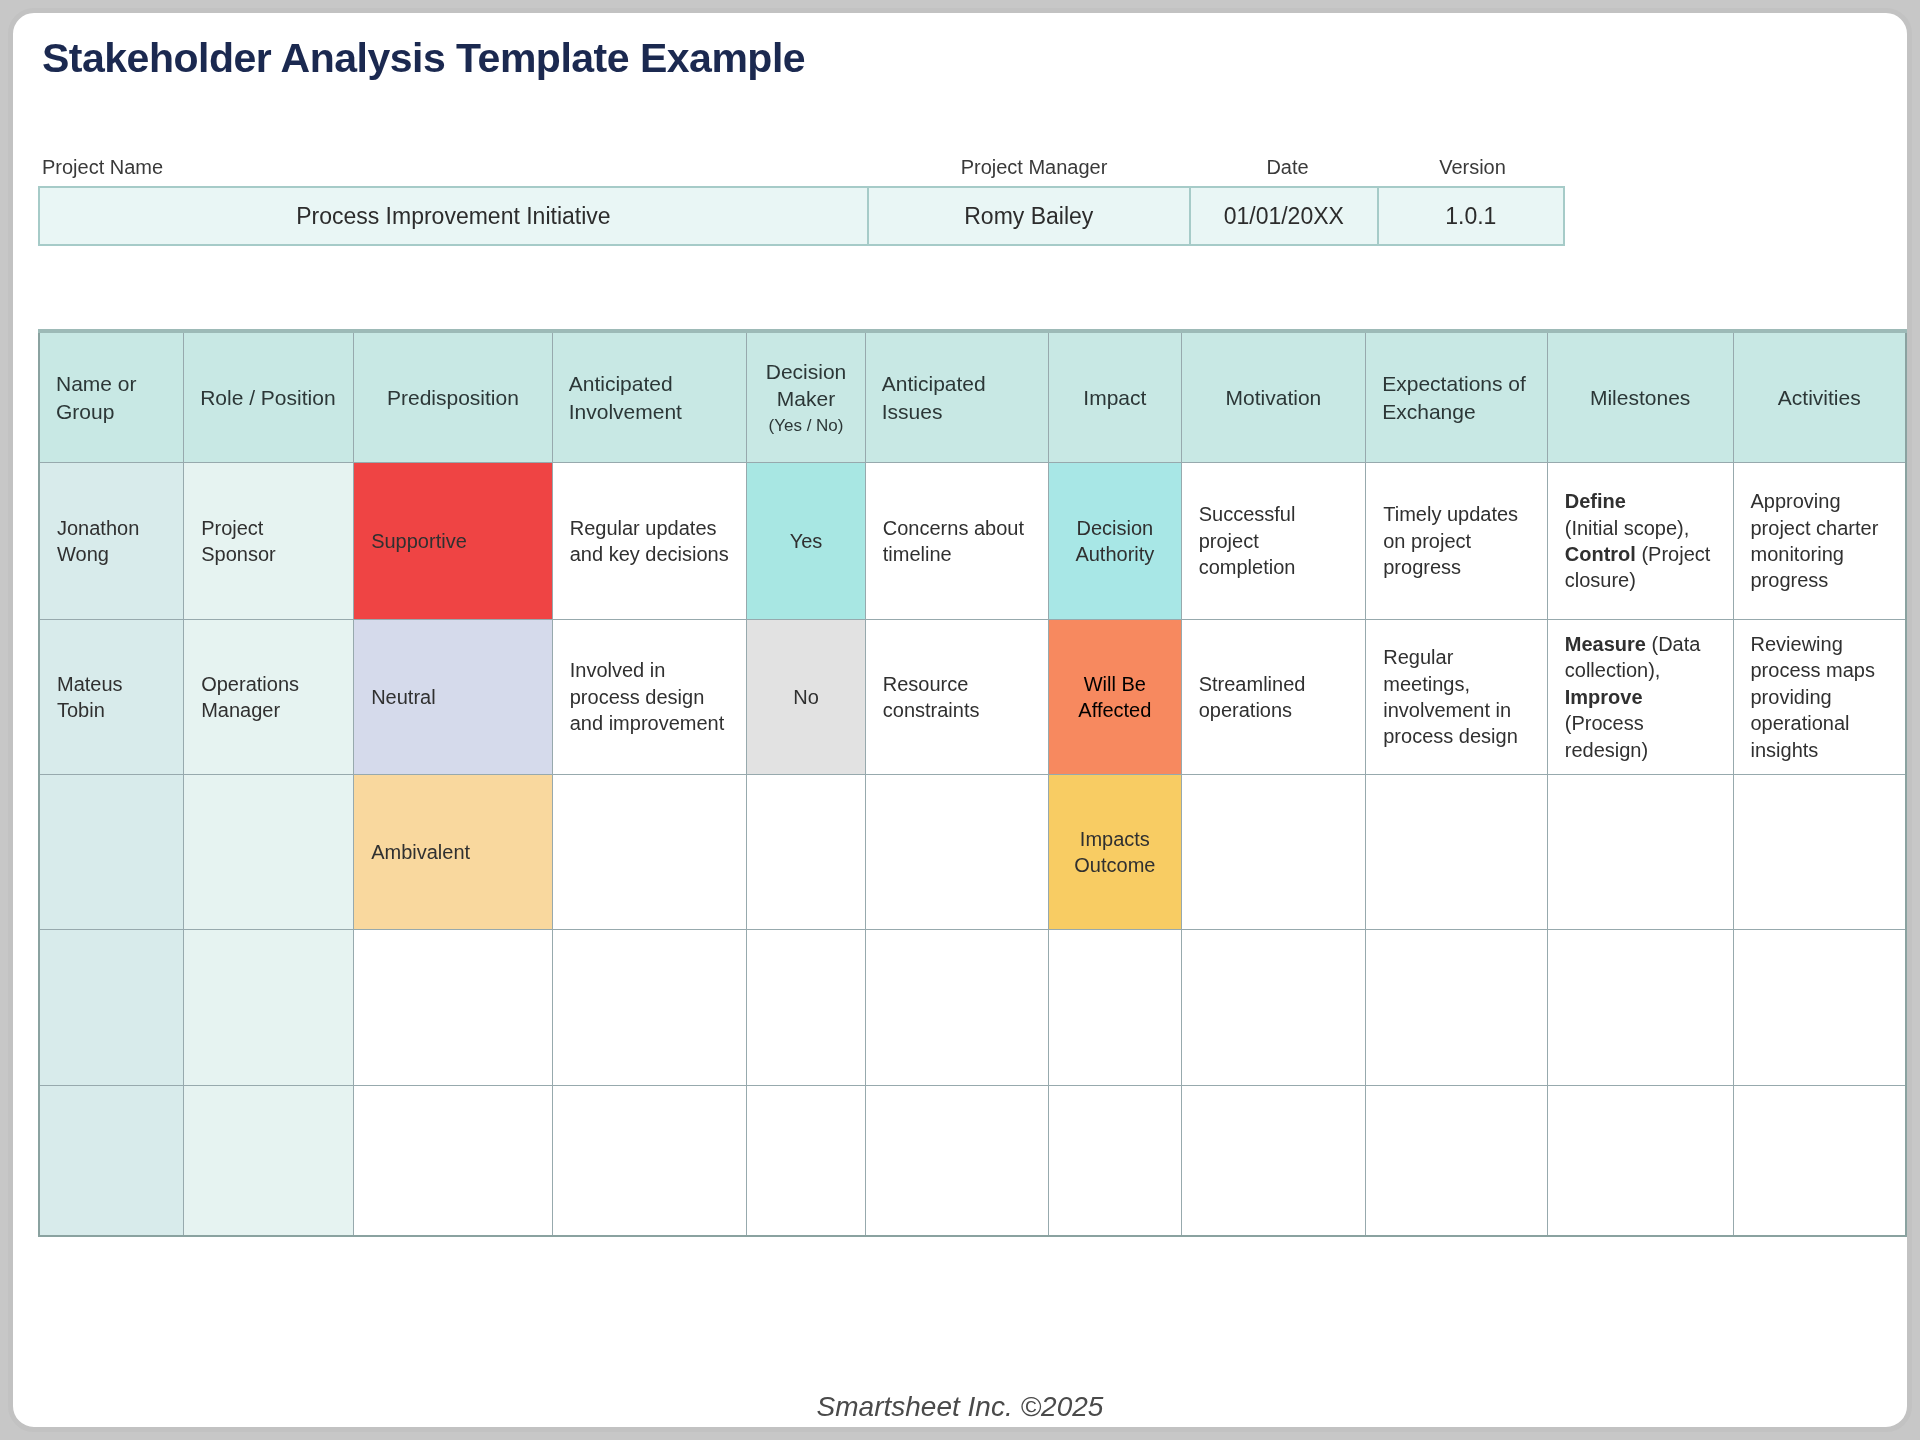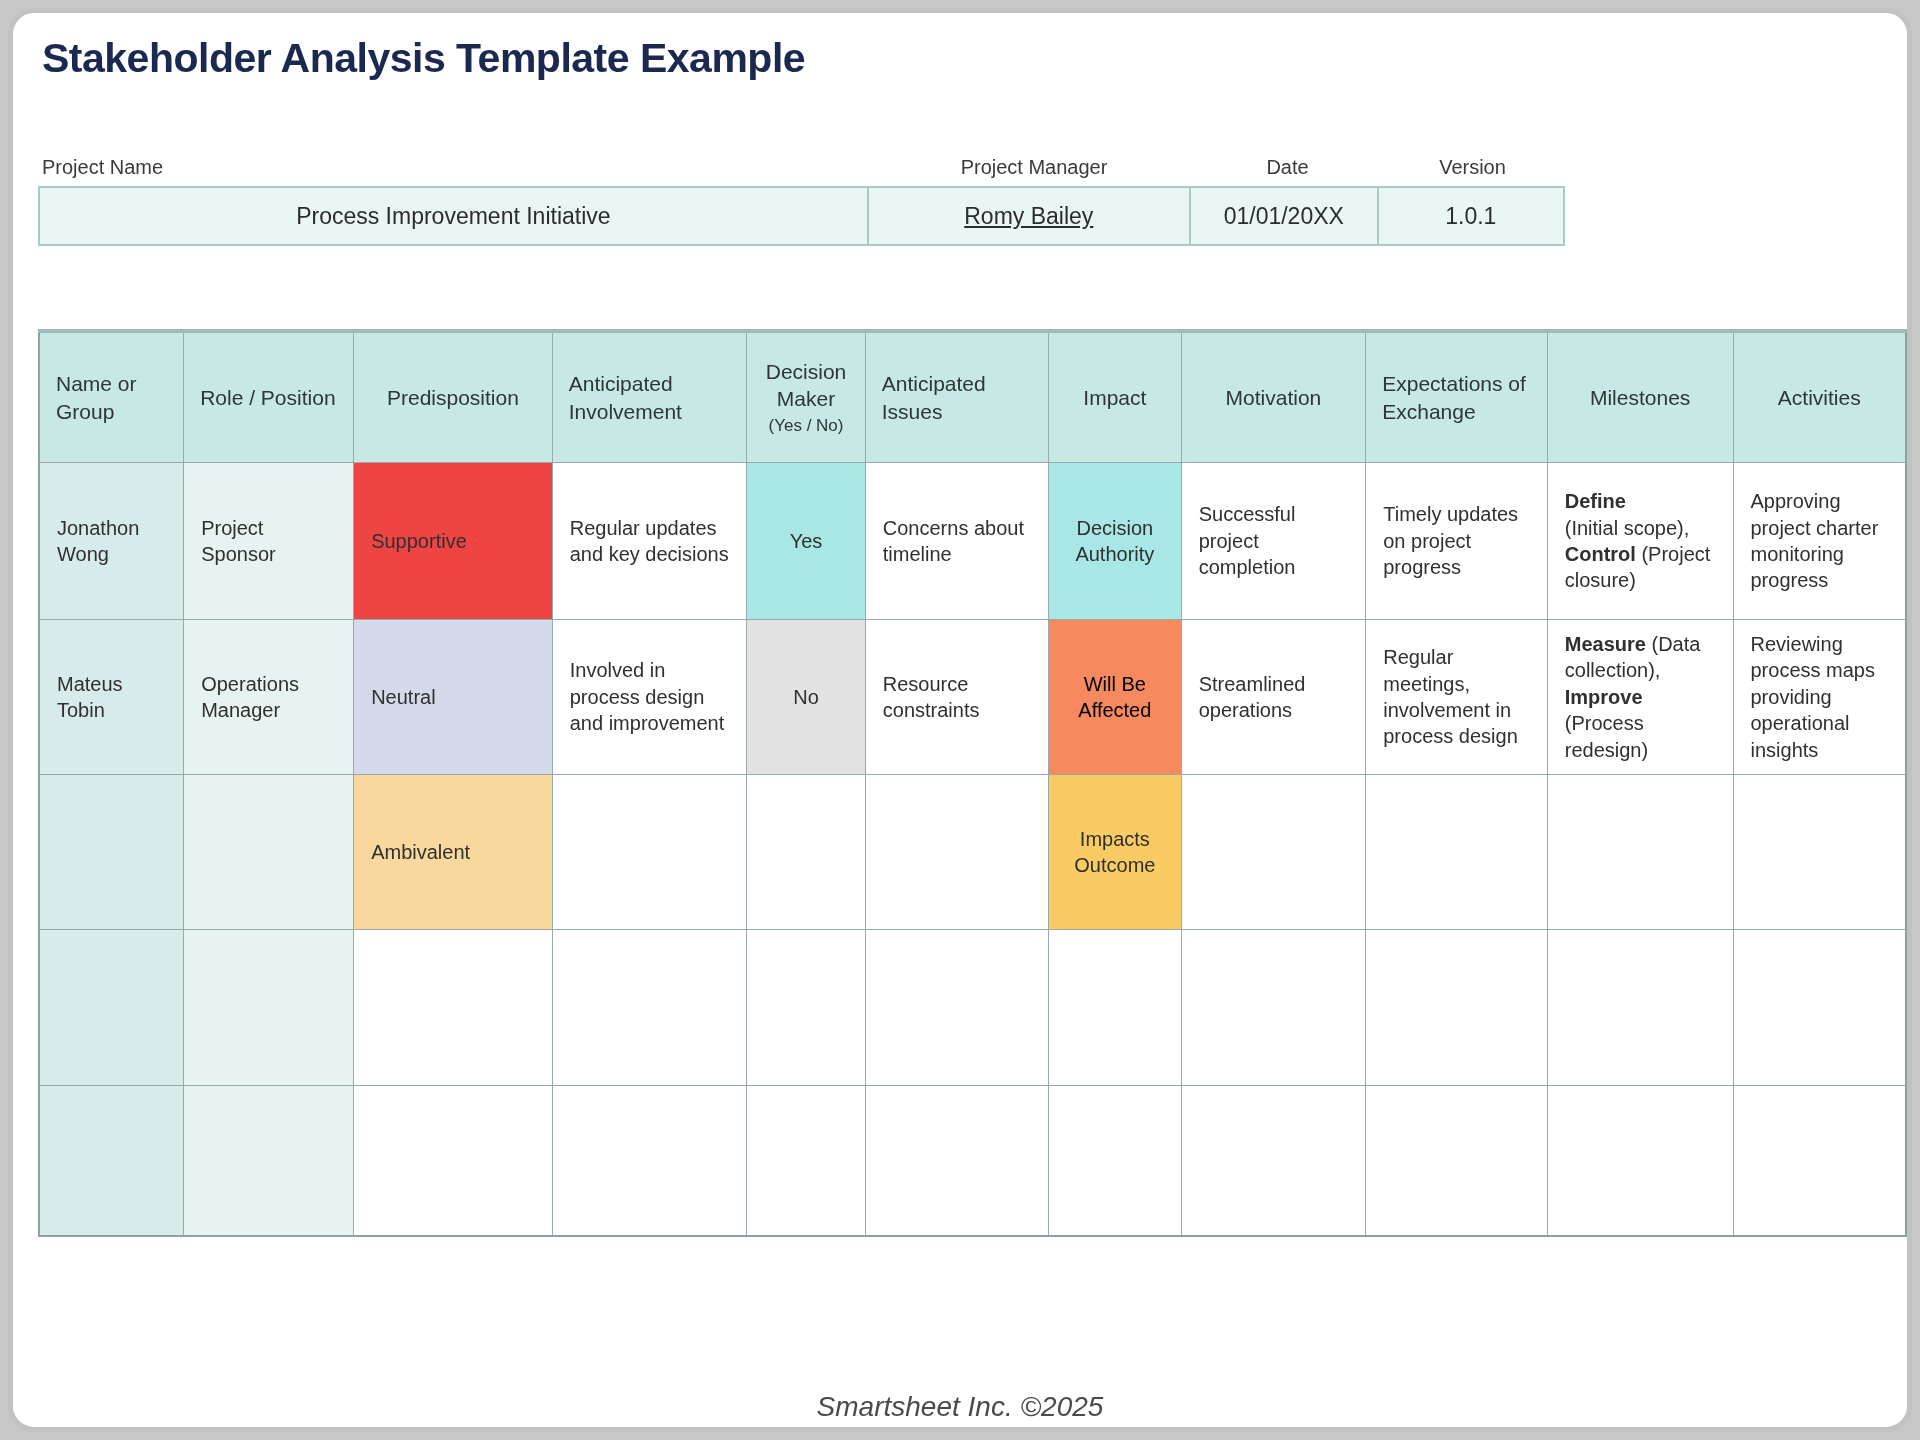--- a/index.html
+++ b/index.html
@@ -35,7 +35,7 @@
     background:var(--info-bg,#e9f6f5);text-align:center;overflow:hidden;white-space:nowrap;
   }
   td.info-name{width:835px;background:#ffffff;text-align:left;font-size:25px;}
-  td.info-pm{width:322px;text-decoration:underline;}
+  td.info-pm{width:322px;}
   td.info-date{width:185px;}
   td.info-version{width:185px;}
   

